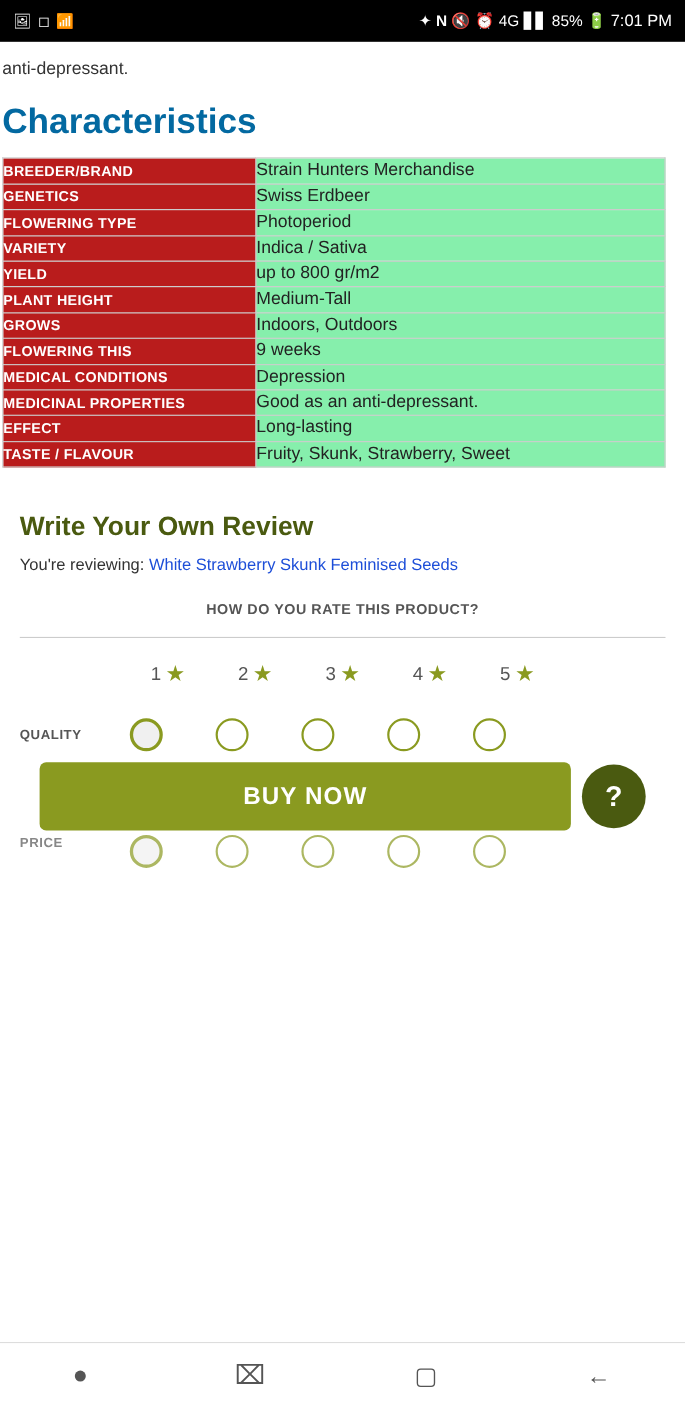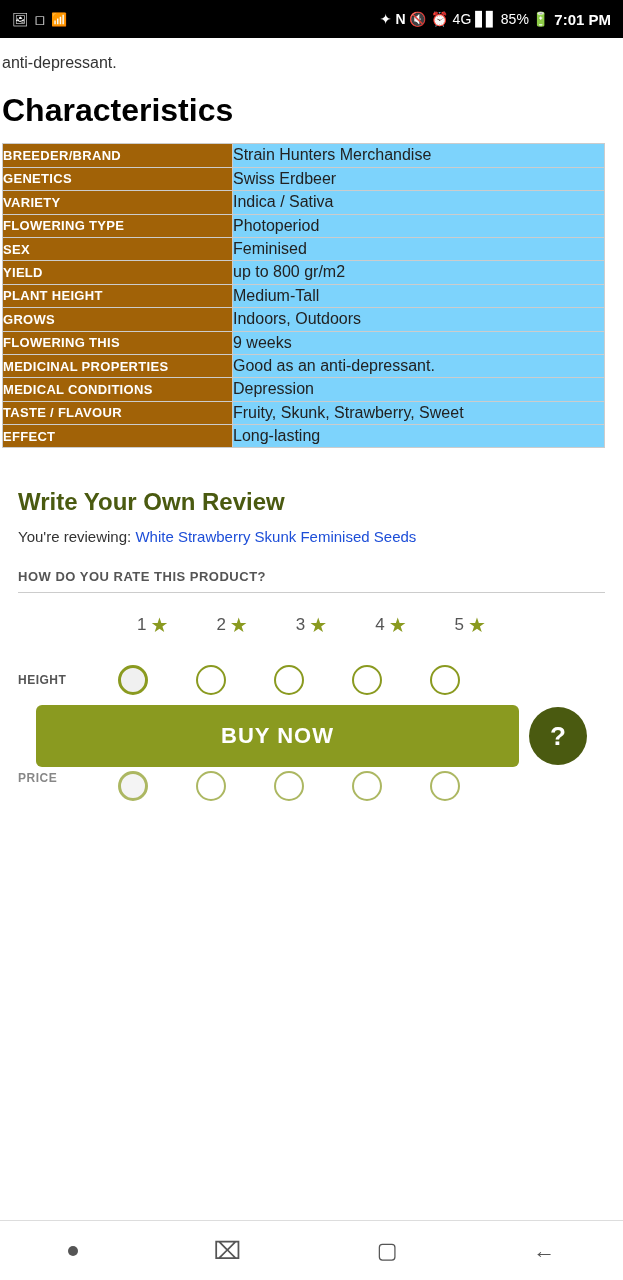--- a/index.html
+++ b/index.html
@@ -248,7 +248,7 @@
     <span>▋▋</span>
     <span>85%</span>
     <span>🔋</span>
-    <span style="font-weight:bold;font-size:15px;">7:01 PM</span>
+    <span style="font-weight:normal;font-size:15px;">7:01 PM</span>
   </div>
 </div>
 

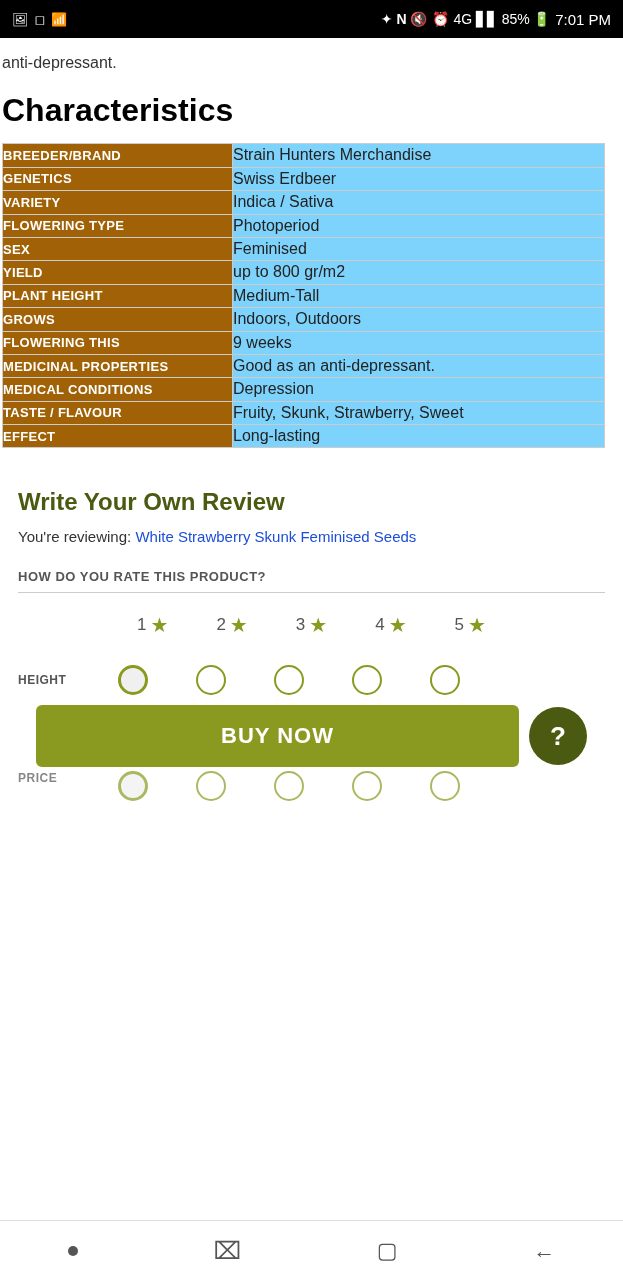--- a/index.html
+++ b/index.html
@@ -41,7 +41,7 @@
     .section-title {
       font-size: 32px;
       font-weight: bold;
-      color: #000000;
+      color: #0369a1;
       margin-bottom: 14px;
     }
 

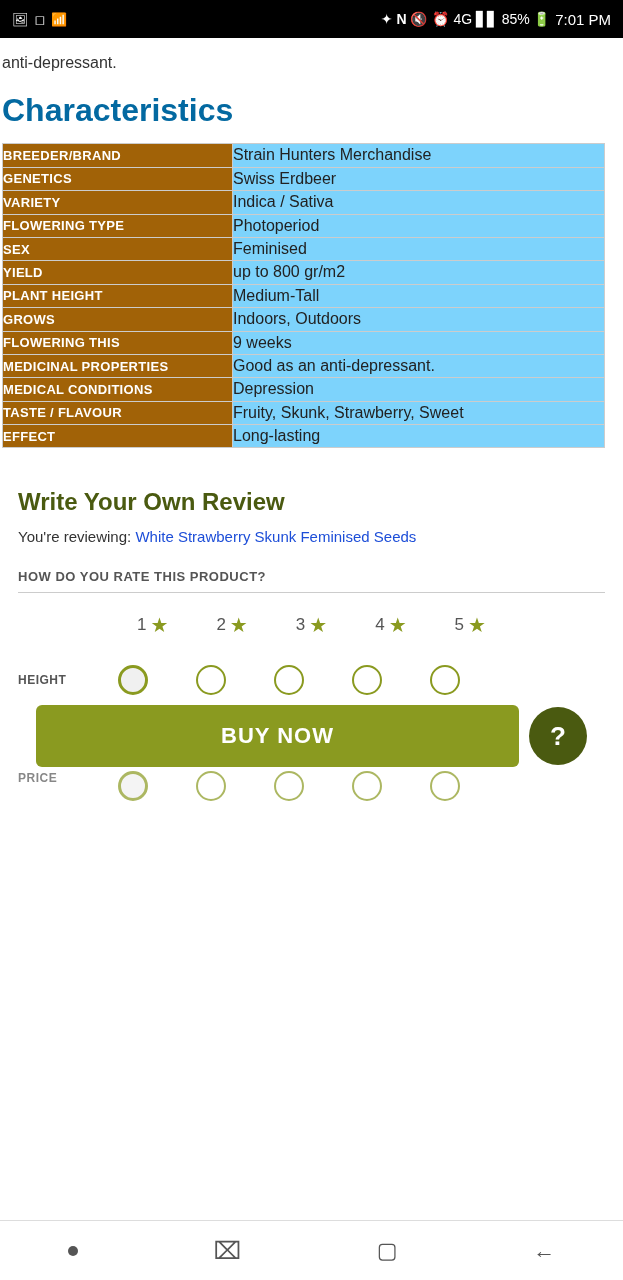--- a/index.html
+++ b/index.html
@@ -57,7 +57,7 @@
       vertical-align: middle;
     }
     .char-label {
-      background: #a16207;
+      background: #b91c1c;
       color: #fff;
       font-weight: bold;
       font-size: 13px;

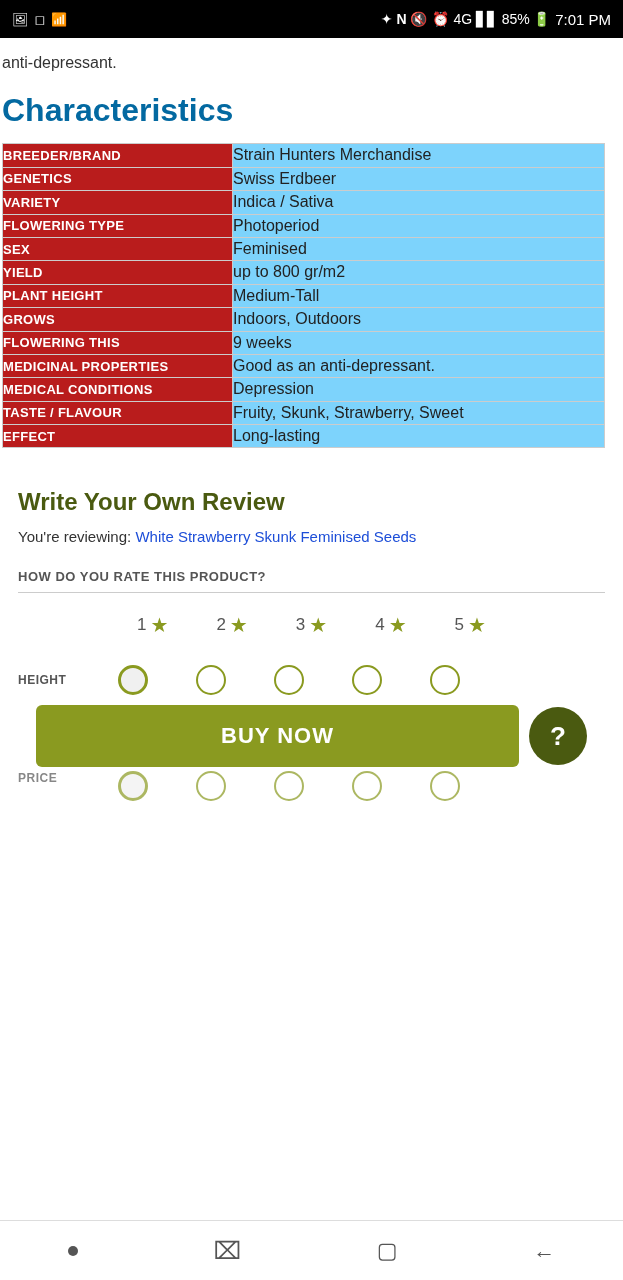--- a/index.html
+++ b/index.html
@@ -66,7 +66,7 @@
       letter-spacing: 0.3px;
     }
     .char-value {
-      background: #7dd3fc;
+      background: #86efac;
       color: #222;
       font-size: 16px;
       padding: 12px 16px;

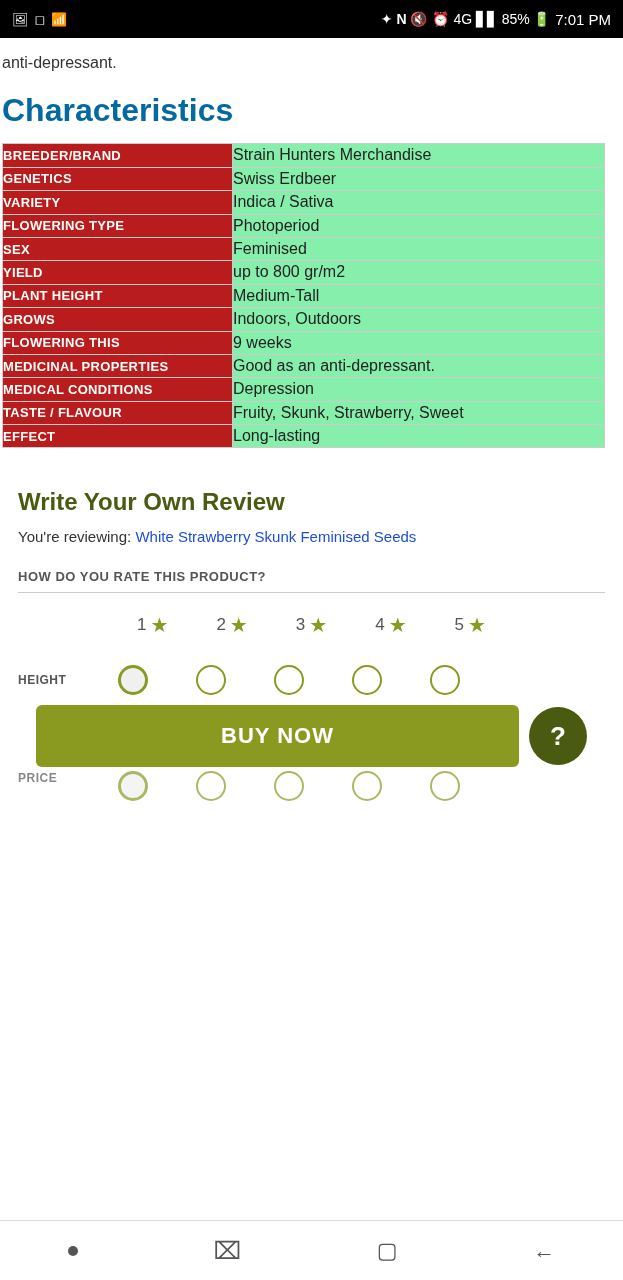--- a/index.html
+++ b/index.html
@@ -269,12 +269,12 @@
           <td class="char-value">Swiss Erdbeer</td>
         </tr>
         <tr>
+          <td class="char-label">FLOWERING TYPE</td>
+          <td class="char-value">Photoperiod</td>
+        </tr>
+        <tr>
           <td class="char-label">VARIETY</td>
           <td class="char-value">Indica / Sativa</td>
-        </tr>
-        <tr>
-          <td class="char-label">FLOWERING TYPE</td>
-          <td class="char-value">Photoperiod</td>
         </tr>
         <tr>
           <td class="char-label">SEX</td>

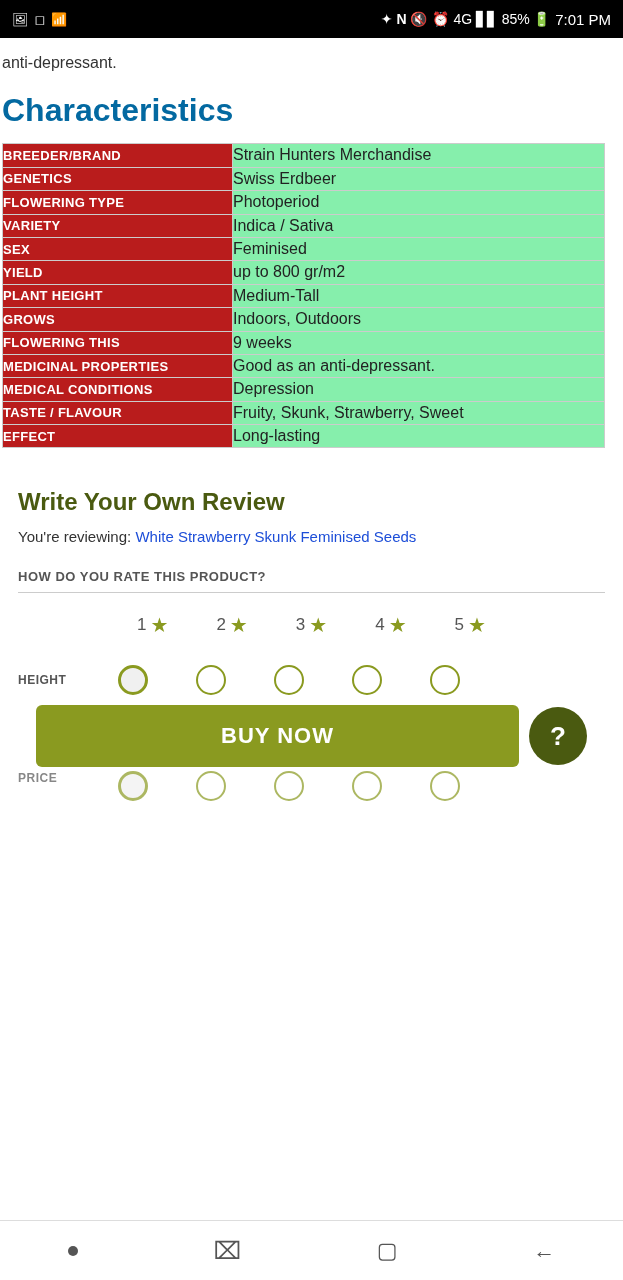--- a/index.html
+++ b/index.html
@@ -277,10 +277,6 @@
           <td class="char-value">Indica / Sativa</td>
         </tr>
         <tr>
-          <td class="char-label">SEX</td>
-          <td class="char-value">Feminised</td>
-        </tr>
-        <tr>
           <td class="char-label">YIELD</td>
           <td class="char-value">up to 800 gr/m2</td>
         </tr>

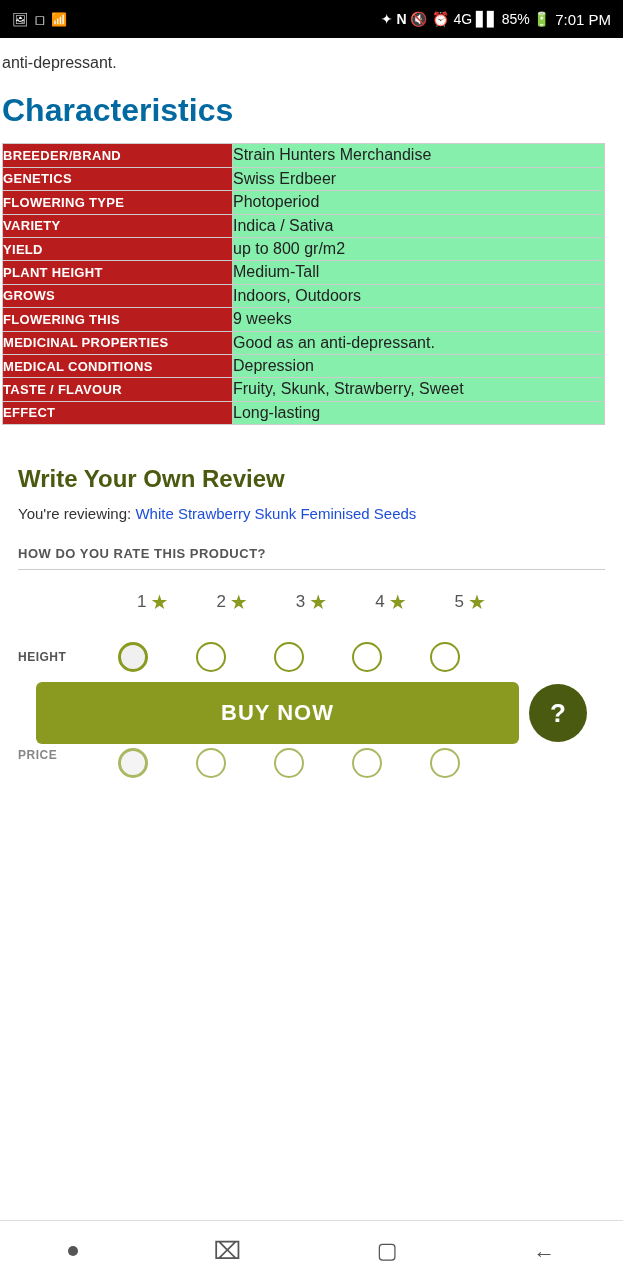--- a/index.html
+++ b/index.html
@@ -293,12 +293,12 @@
           <td class="char-value">9 weeks</td>
         </tr>
         <tr>
+          <td class="char-label">MEDICAL CONDITIONS</td>
+          <td class="char-value">Depression</td>
+        </tr>
+        <tr>
           <td class="char-label">MEDICINAL PROPERTIES</td>
           <td class="char-value">Good as an anti-depressant.</td>
-        </tr>
-        <tr>
-          <td class="char-label">MEDICAL CONDITIONS</td>
-          <td class="char-value">Depression</td>
         </tr>
         <tr>
           <td class="char-label">TASTE / FLAVOUR</td>

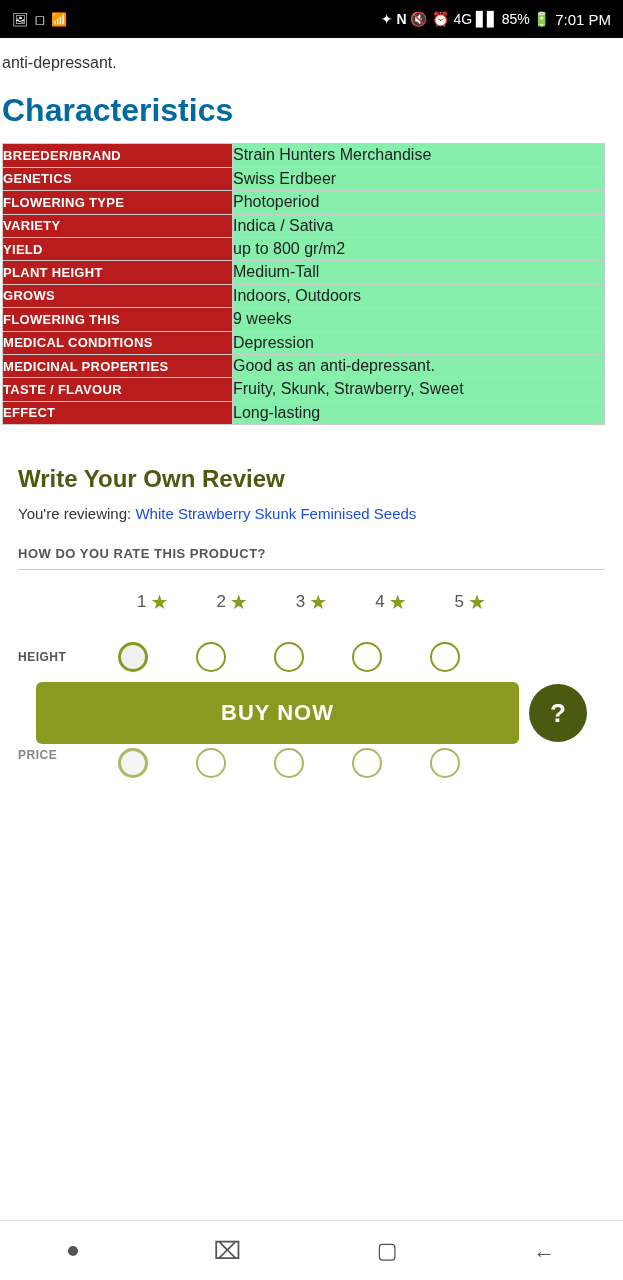--- a/index.html
+++ b/index.html
@@ -301,12 +301,12 @@
           <td class="char-value">Good as an anti-depressant.</td>
         </tr>
         <tr>
+          <td class="char-label">EFFECT</td>
+          <td class="char-value">Long-lasting</td>
+        </tr>
+        <tr>
           <td class="char-label">TASTE / FLAVOUR</td>
           <td class="char-value">Fruity, Skunk, Strawberry, Sweet</td>
-        </tr>
-        <tr>
-          <td class="char-label">EFFECT</td>
-          <td class="char-value">Long-lasting</td>
         </tr>
       </tbody>
   </table>

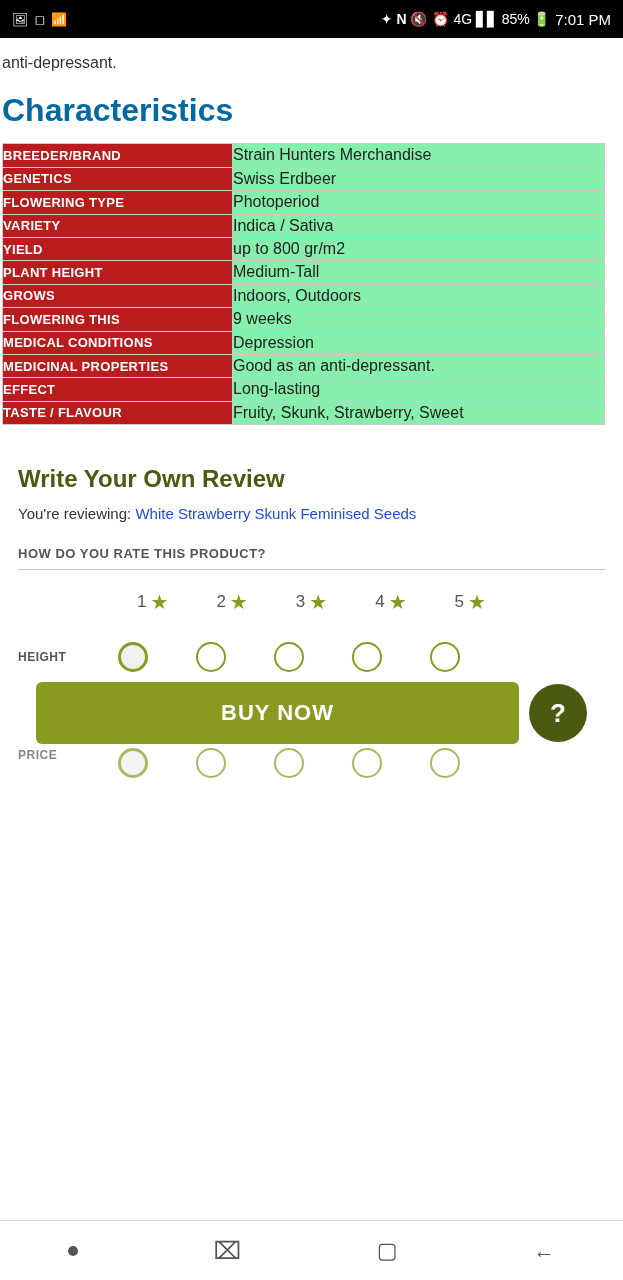--- a/index.html
+++ b/index.html
@@ -98,7 +98,8 @@
       font-weight: bold;
       color: #555;
       letter-spacing: 0.5px;
-      margin-bottom: 8px;
+      margin-bottom: 18px;
+      text-align: center;
     }
     .rating-divider {
       border: none;

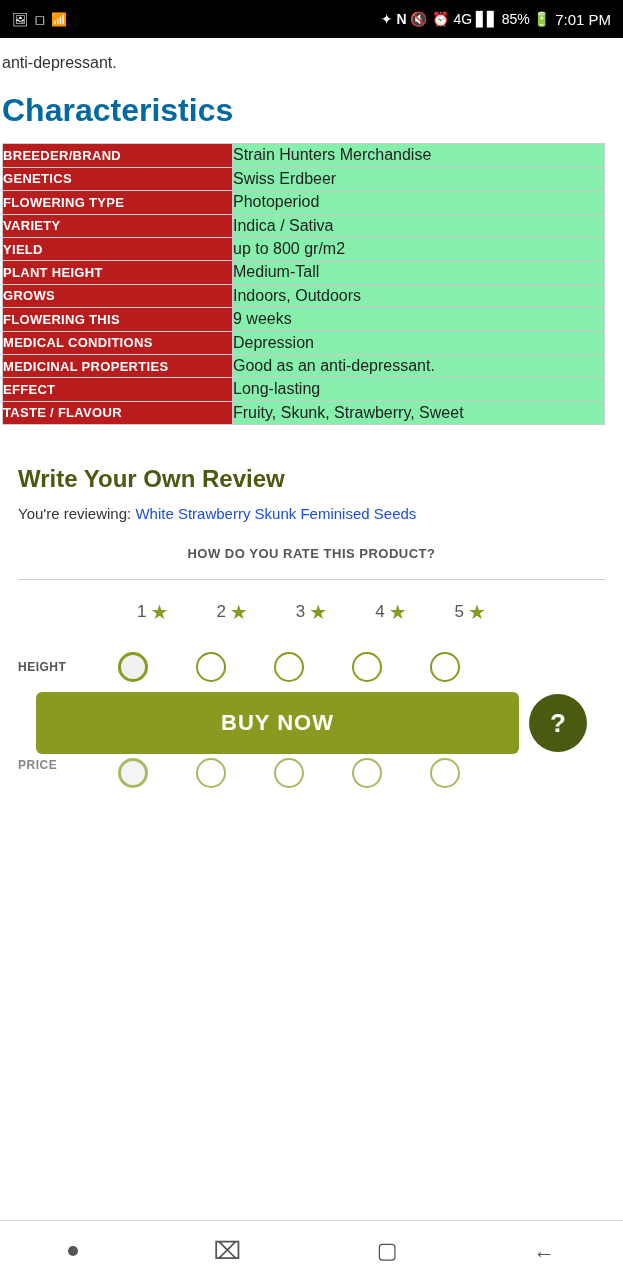--- a/index.html
+++ b/index.html
@@ -349,7 +349,7 @@
   </div>
 
   <div class="rating-row">
-    <span class="rating-row-label">HEIGHT</span>
+    <span class="rating-row-label">QUALITY</span>
     <div class="radio-circles">
       <span class="radio-circle selected"></span>
       <span class="radio-circle"></span>

